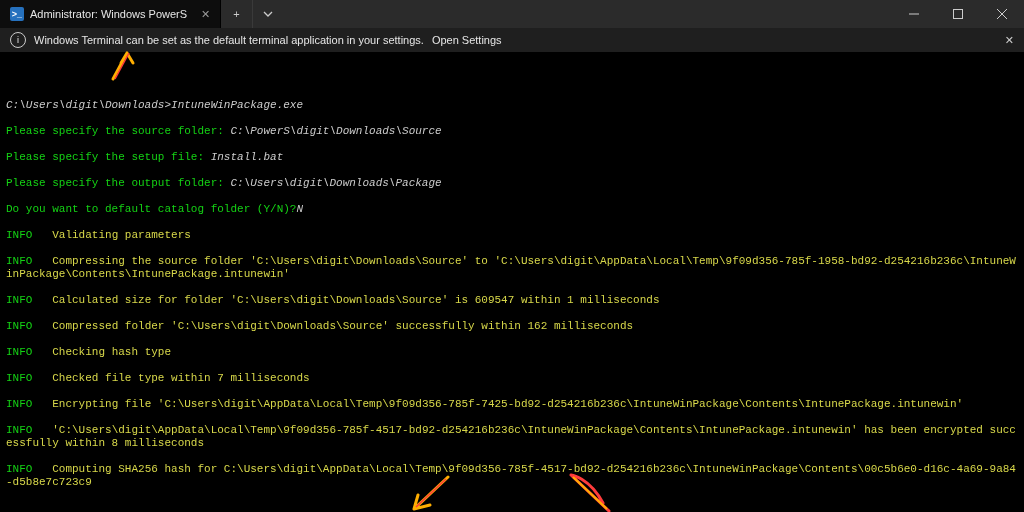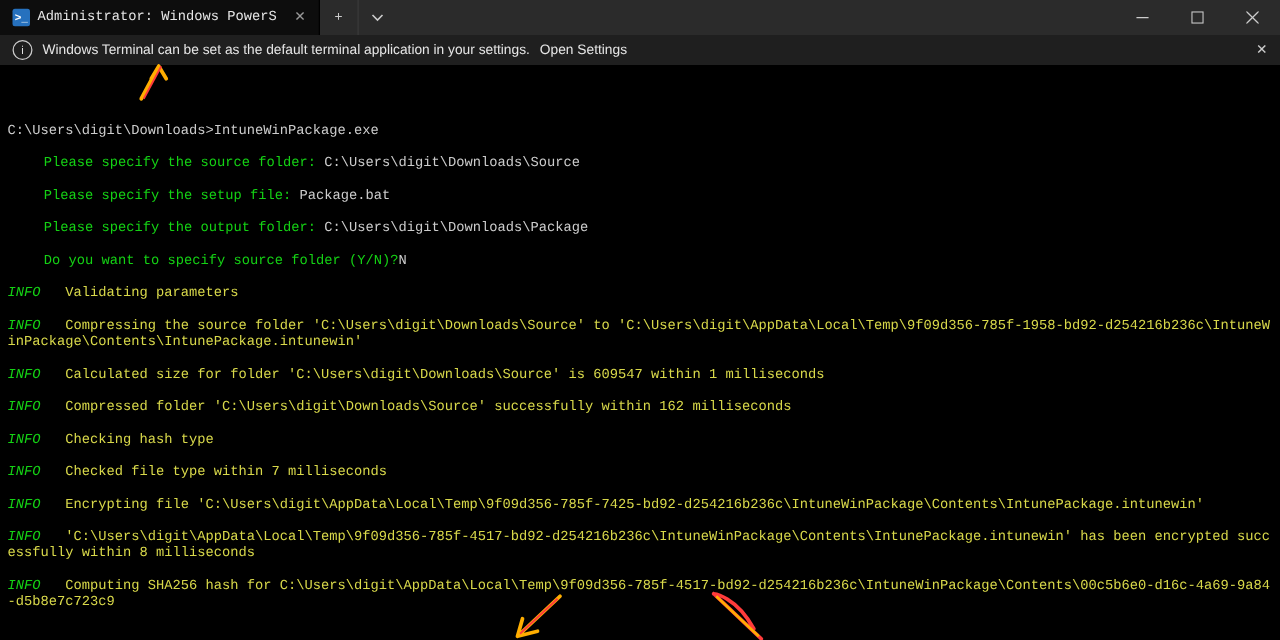--- a/index.html
+++ b/index.html
@@ -7,7 +7,7 @@
   .titlebar{background:#2b2b2b;height:28px;display:flex;align-items:stretch;color:#ccc;font-family:'Segoe UI',sans-serif;font-size:11px;}
   .tab{display:flex;align-items:center;gap:6px;padding:0 10px;background:#0d0d0d;border-right:1px solid #000;}
   .tab .ps-icon{width:14px;height:14px;background:#2671be;border-radius:2px;display:flex;align-items:center;justify-content:center;color:#fff;font-size:9px;font-weight:bold;}
-  .tab .title{color:#e6e6e6;font-family:Liberation Mono, monospace;}
+  .tab .title{color:#e6e6e6;}
   .tab .close{margin-left:8px;color:#999;}
   .newtab{display:flex;align-items:center;padding:0 12px;color:#ccc;border-right:1px solid #3a3a3a;}
   .chev{display:flex;align-items:center;padding:0 10px;color:#ccc;}

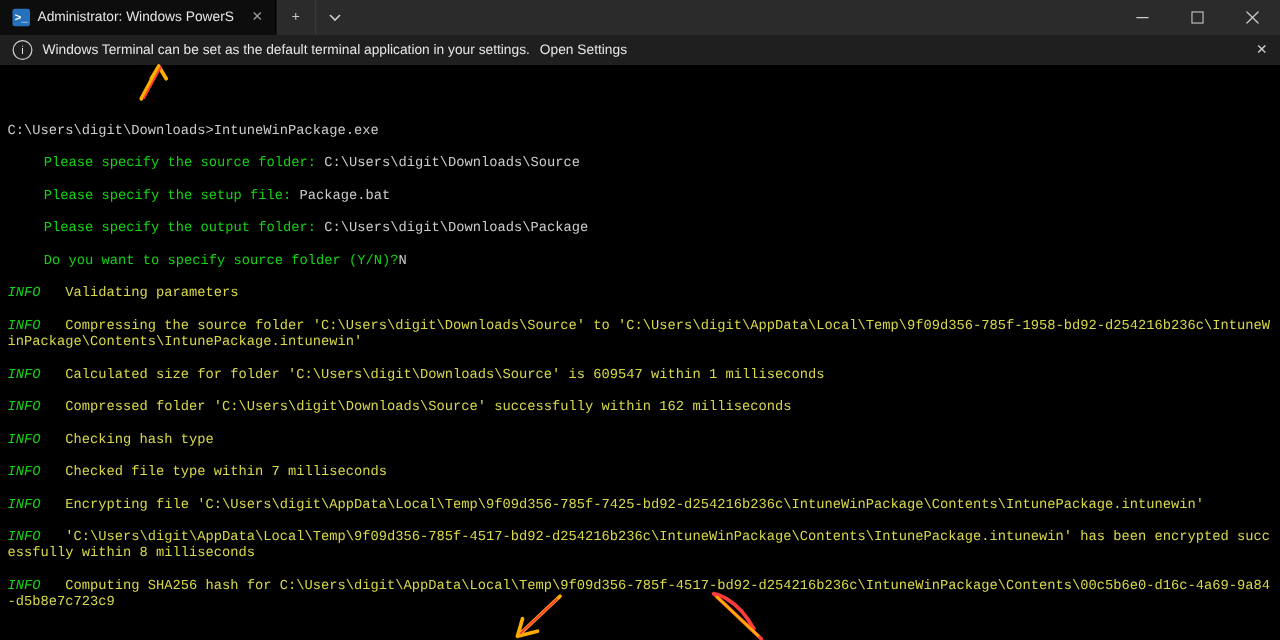--- a/index.html
+++ b/index.html
@@ -22,7 +22,7 @@
   .notif .nclose{color:#ccc;}
   
   .term{padding:8px 6px;white-space:pre;color:#ccc;position:relative;}
-  .gray{color:#cccccc;}
+  .gray{color:#cccccc;font-style:italic;}
   .green{color:#14d214;margin-left:29px;}
   .infotag{color:#14d214;font-style:italic;}
   .msg{color:#d8d84a;}

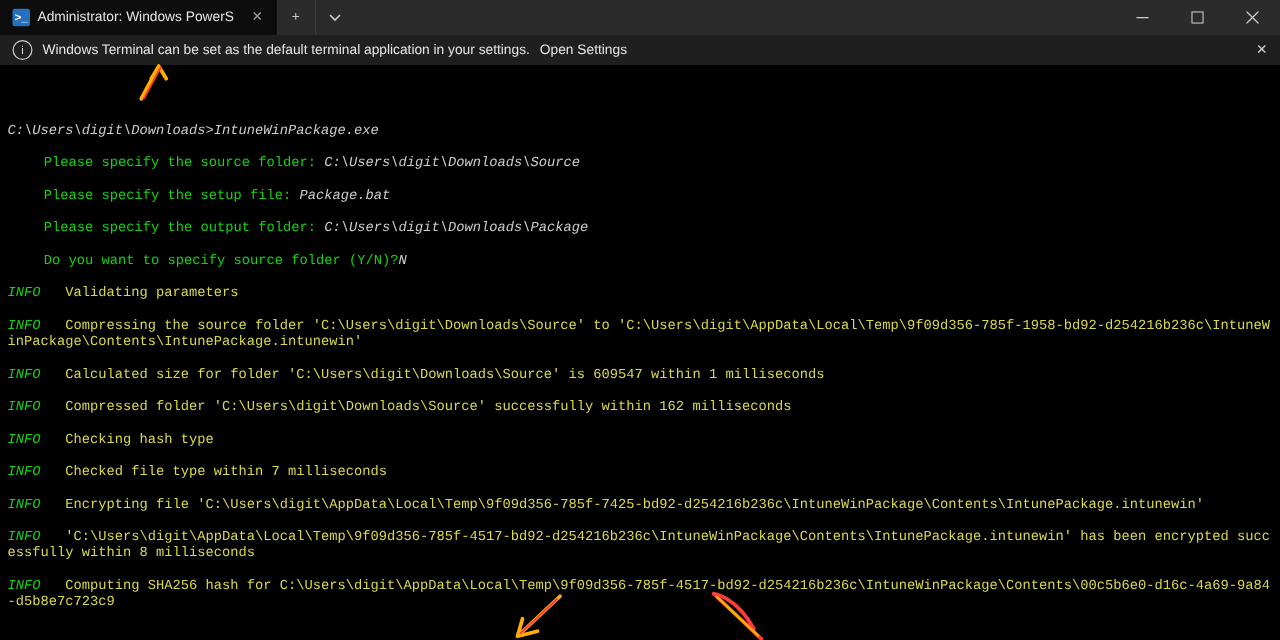--- a/index.html
+++ b/index.html
@@ -23,7 +23,7 @@
   
   .term{padding:8px 6px;white-space:pre;color:#ccc;position:relative;}
   .gray{color:#cccccc;font-style:italic;}
-  .green{color:#14d214;margin-left:29px;}
+  .green{color:#14d214;}
   .infotag{color:#14d214;font-style:italic;}
   .msg{color:#d8d84a;}
   .gap13{height:13px;}

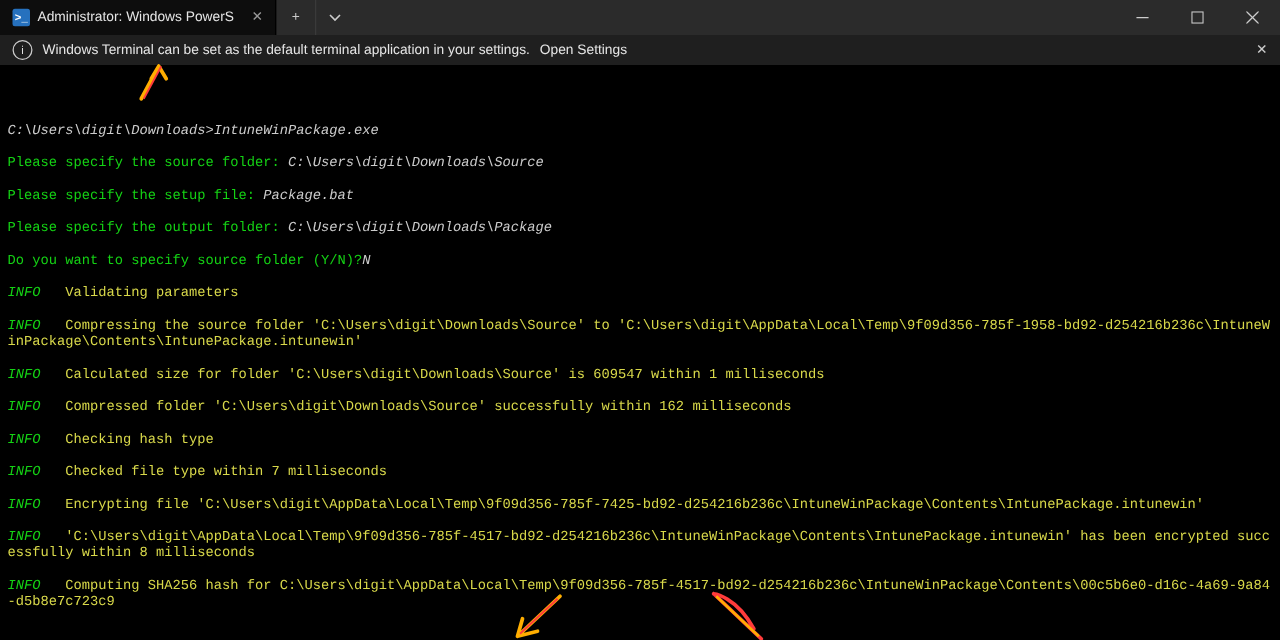--- a/index.html
+++ b/index.html
@@ -77,7 +77,7 @@
 <div class="term">
 <div class="gap13"></div>
 <div class="line"><span class="gray">C:\Users\digit\Downloads&gt;</span><span class="gray">IntuneWinPackage.exe</span></div>
-<div class="line"><span class="green">Please specify the source folder: </span><span class="gray">C:\Users\digit\Downloads\Source</span></div>
+<div class="line"><span class="green">Please specify the source folder: </span><span class="gray">C:\PowerS\digit\Downloads\Source</span></div>
 <div class="line"><span class="green">Please specify the setup file: </span><span class="gray">Package.bat</span></div>
 <div class="line"><span class="green">Please specify the output folder: </span><span class="gray">C:\Users\digit\Downloads\Package</span></div>
 <div class="line"><span class="green">Do you want to specify source folder (Y/N)?</span><span class="gray">N</span></div>

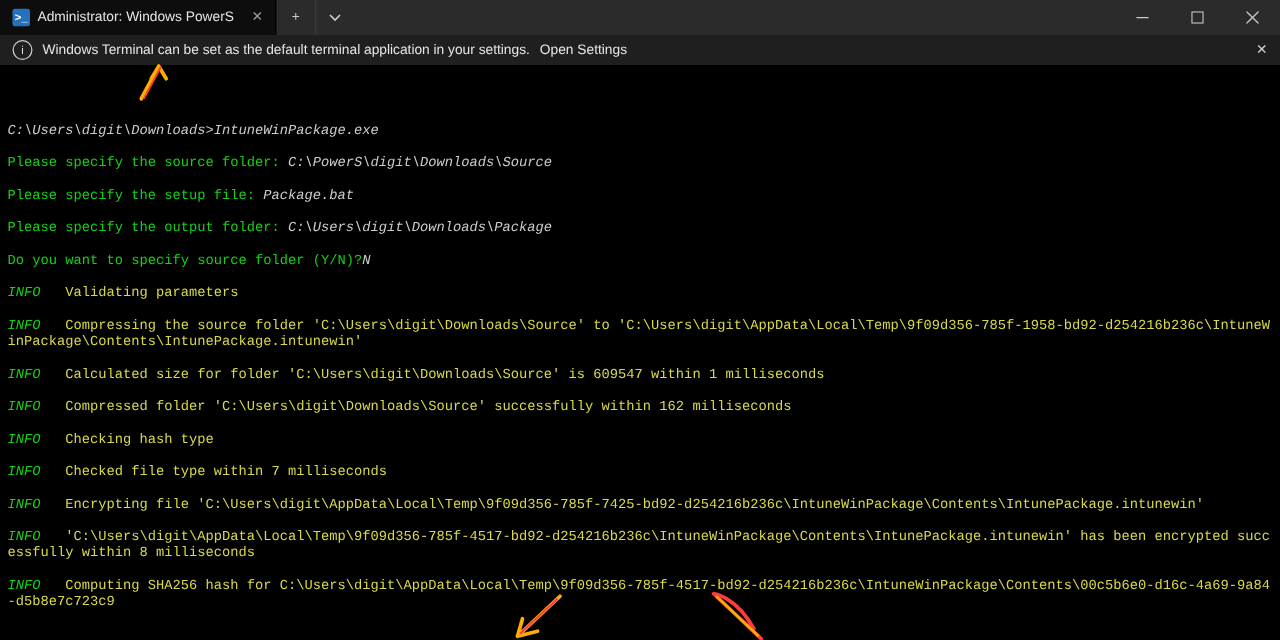--- a/index.html
+++ b/index.html
@@ -78,7 +78,7 @@
 <div class="gap13"></div>
 <div class="line"><span class="gray">C:\Users\digit\Downloads&gt;</span><span class="gray">IntuneWinPackage.exe</span></div>
 <div class="line"><span class="green">Please specify the source folder: </span><span class="gray">C:\PowerS\digit\Downloads\Source</span></div>
-<div class="line"><span class="green">Please specify the setup file: </span><span class="gray">Package.bat</span></div>
+<div class="line"><span class="green">Please specify the setup file: </span><span class="gray">Install.bat</span></div>
 <div class="line"><span class="green">Please specify the output folder: </span><span class="gray">C:\Users\digit\Downloads\Package</span></div>
 <div class="line"><span class="green">Do you want to specify source folder (Y/N)?</span><span class="gray">N</span></div>
 <div class="line"><span class="infotag">INFO   </span><span class="msg">Validating parameters</span></div>

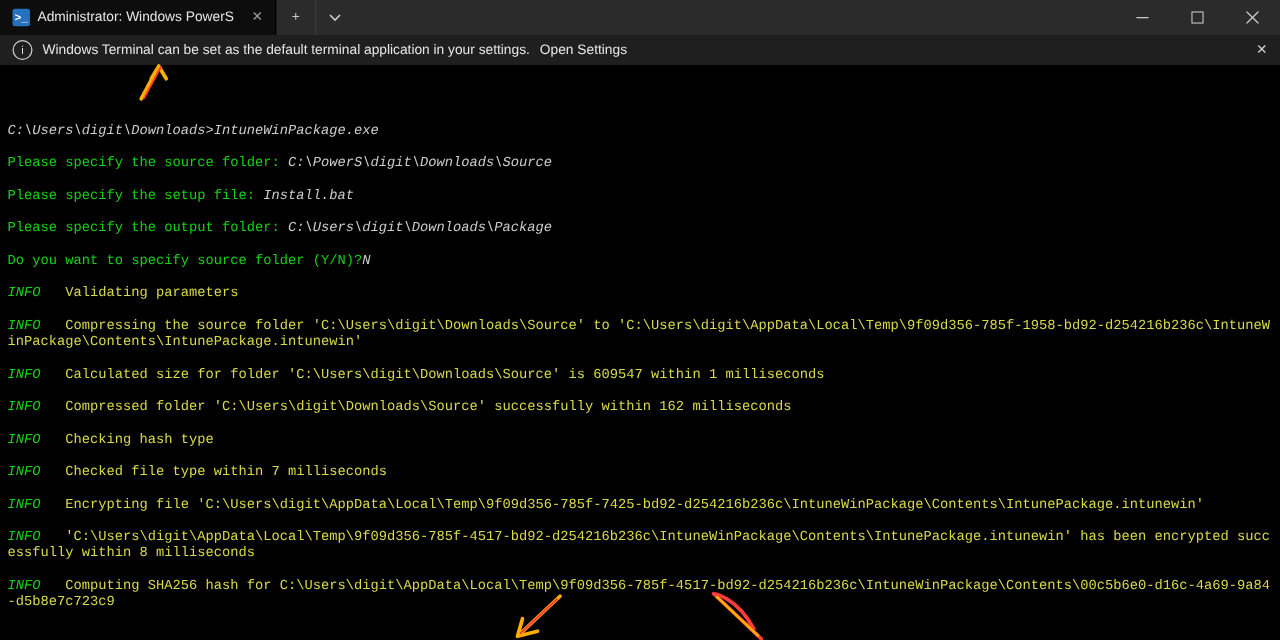--- a/index.html
+++ b/index.html
@@ -80,7 +80,7 @@
 <div class="line"><span class="green">Please specify the source folder: </span><span class="gray">C:\PowerS\digit\Downloads\Source</span></div>
 <div class="line"><span class="green">Please specify the setup file: </span><span class="gray">Install.bat</span></div>
 <div class="line"><span class="green">Please specify the output folder: </span><span class="gray">C:\Users\digit\Downloads\Package</span></div>
-<div class="line"><span class="green">Do you want to specify source folder (Y/N)?</span><span class="gray">N</span></div>
+<div class="line"><span class="green">Do you want to default catalog folder (Y/N)?</span><span class="gray">N</span></div>
 <div class="line"><span class="infotag">INFO   </span><span class="msg">Validating parameters</span></div>
 <div class="line"><span class="infotag">INFO   </span><span class="msg">Compressing the source folder 'C:\Users\digit\Downloads\Source' to 'C:\Users\digit\AppData\Local\Temp\9f09d356-785f-1958-bd92-d254216b236c\IntuneWinPackage\Contents\IntunePackage.intunewin'</span></div>
 <div class="line"><span class="infotag">INFO   </span><span class="msg">Calculated size for folder 'C:\Users\digit\Downloads\Source' is 609547 within 1 milliseconds</span></div>

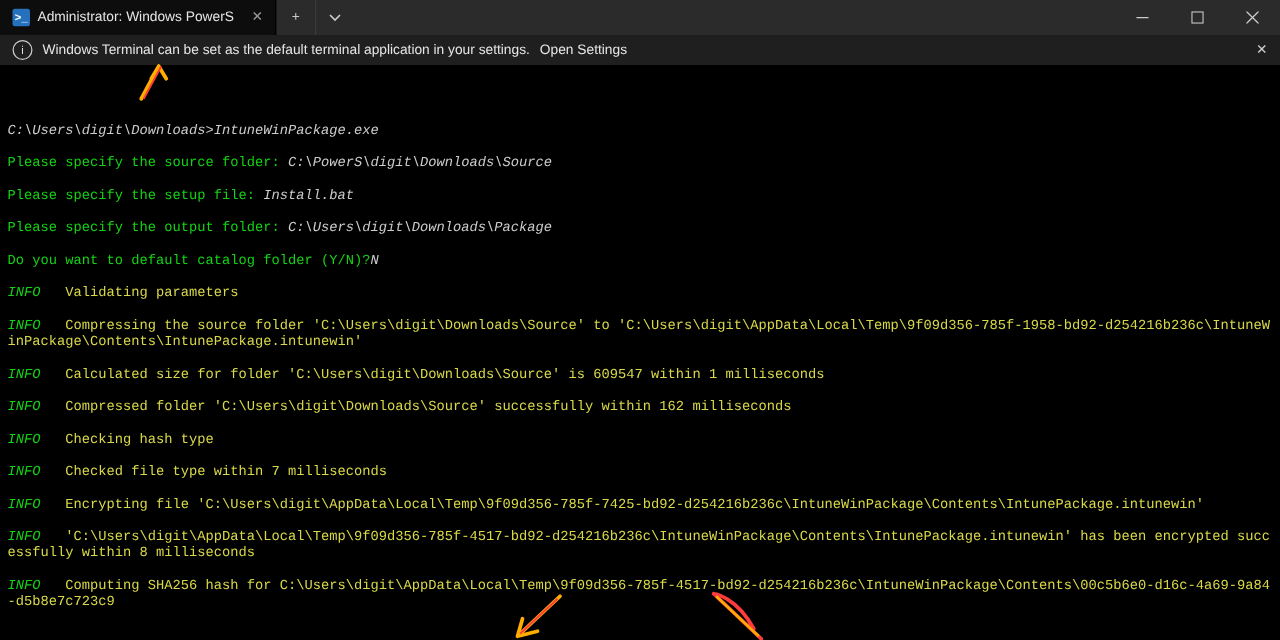--- a/index.html
+++ b/index.html
@@ -24,7 +24,7 @@
   .term{padding:8px 6px;white-space:pre;color:#ccc;position:relative;}
   .gray{color:#cccccc;font-style:italic;}
   .green{color:#14d214;}
-  .infotag{color:#14d214;font-style:italic;}
+  .infotag{color:#14d214;}
   .msg{color:#d8d84a;}
   .gap13{height:13px;}
   .line{white-space:pre-wrap;word-break:break-all;}

